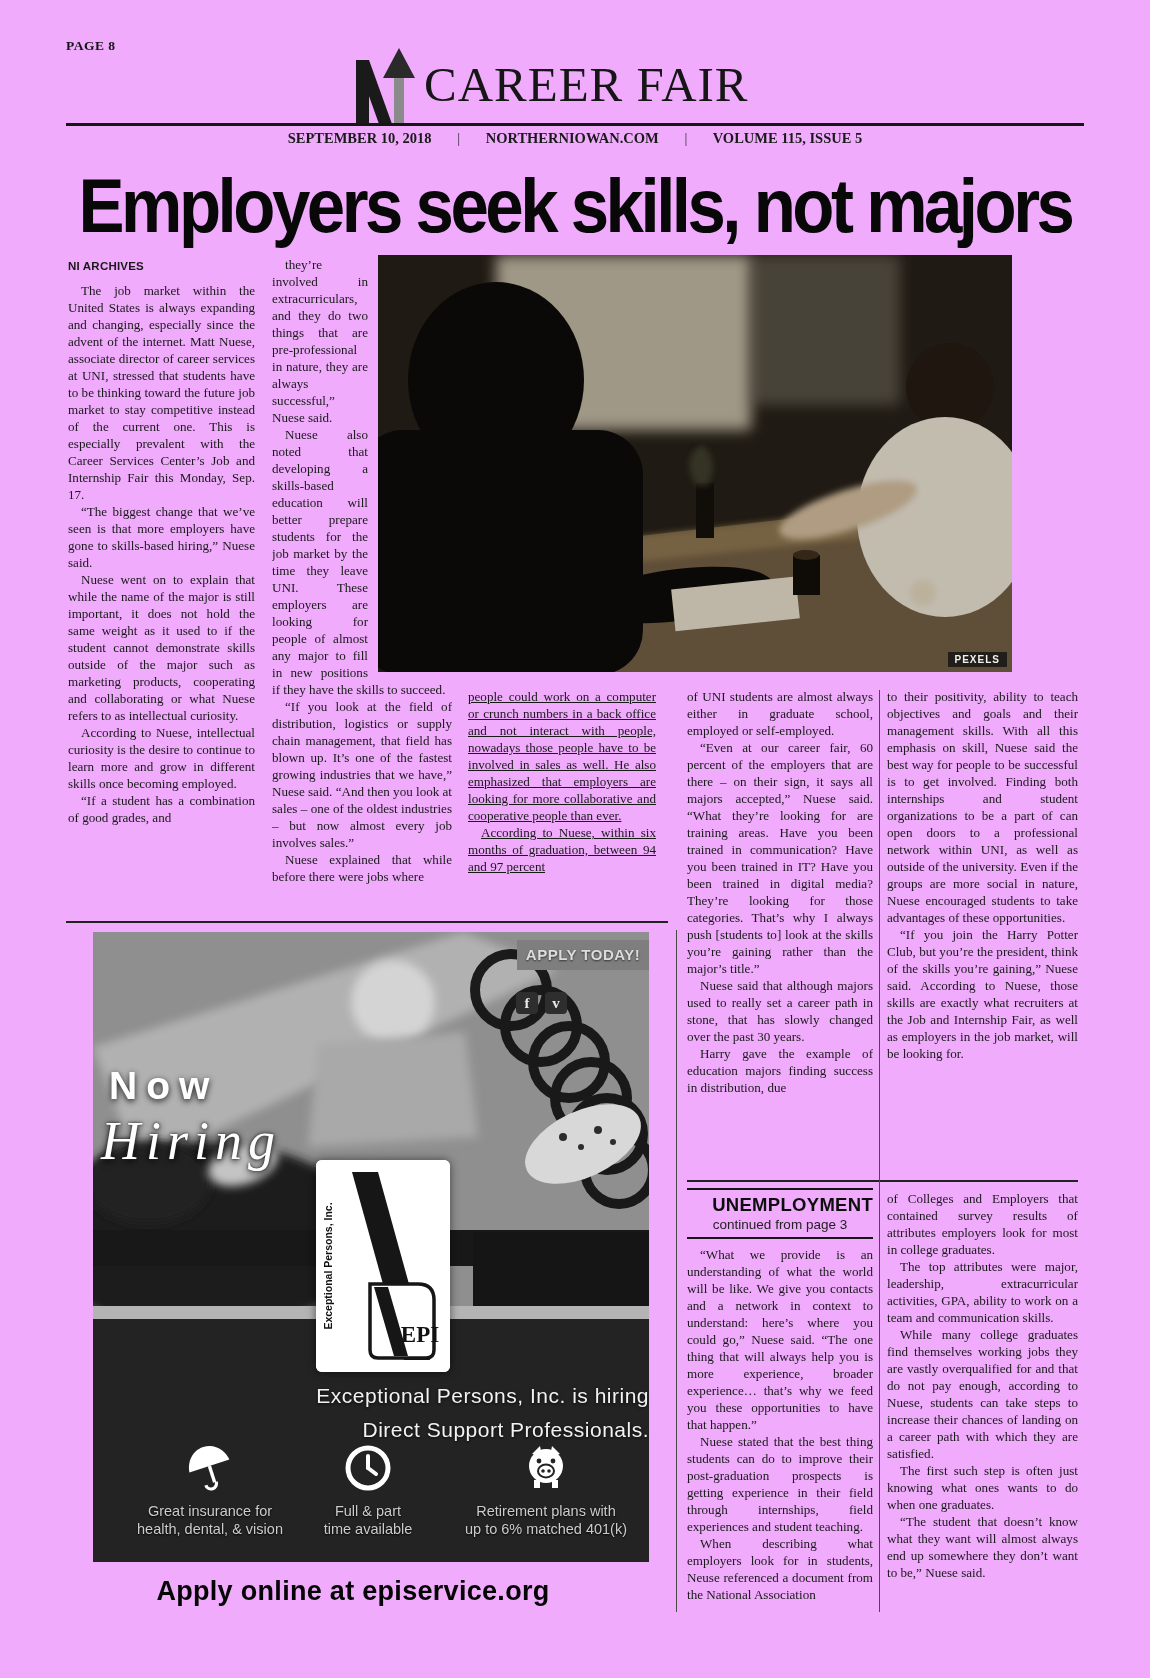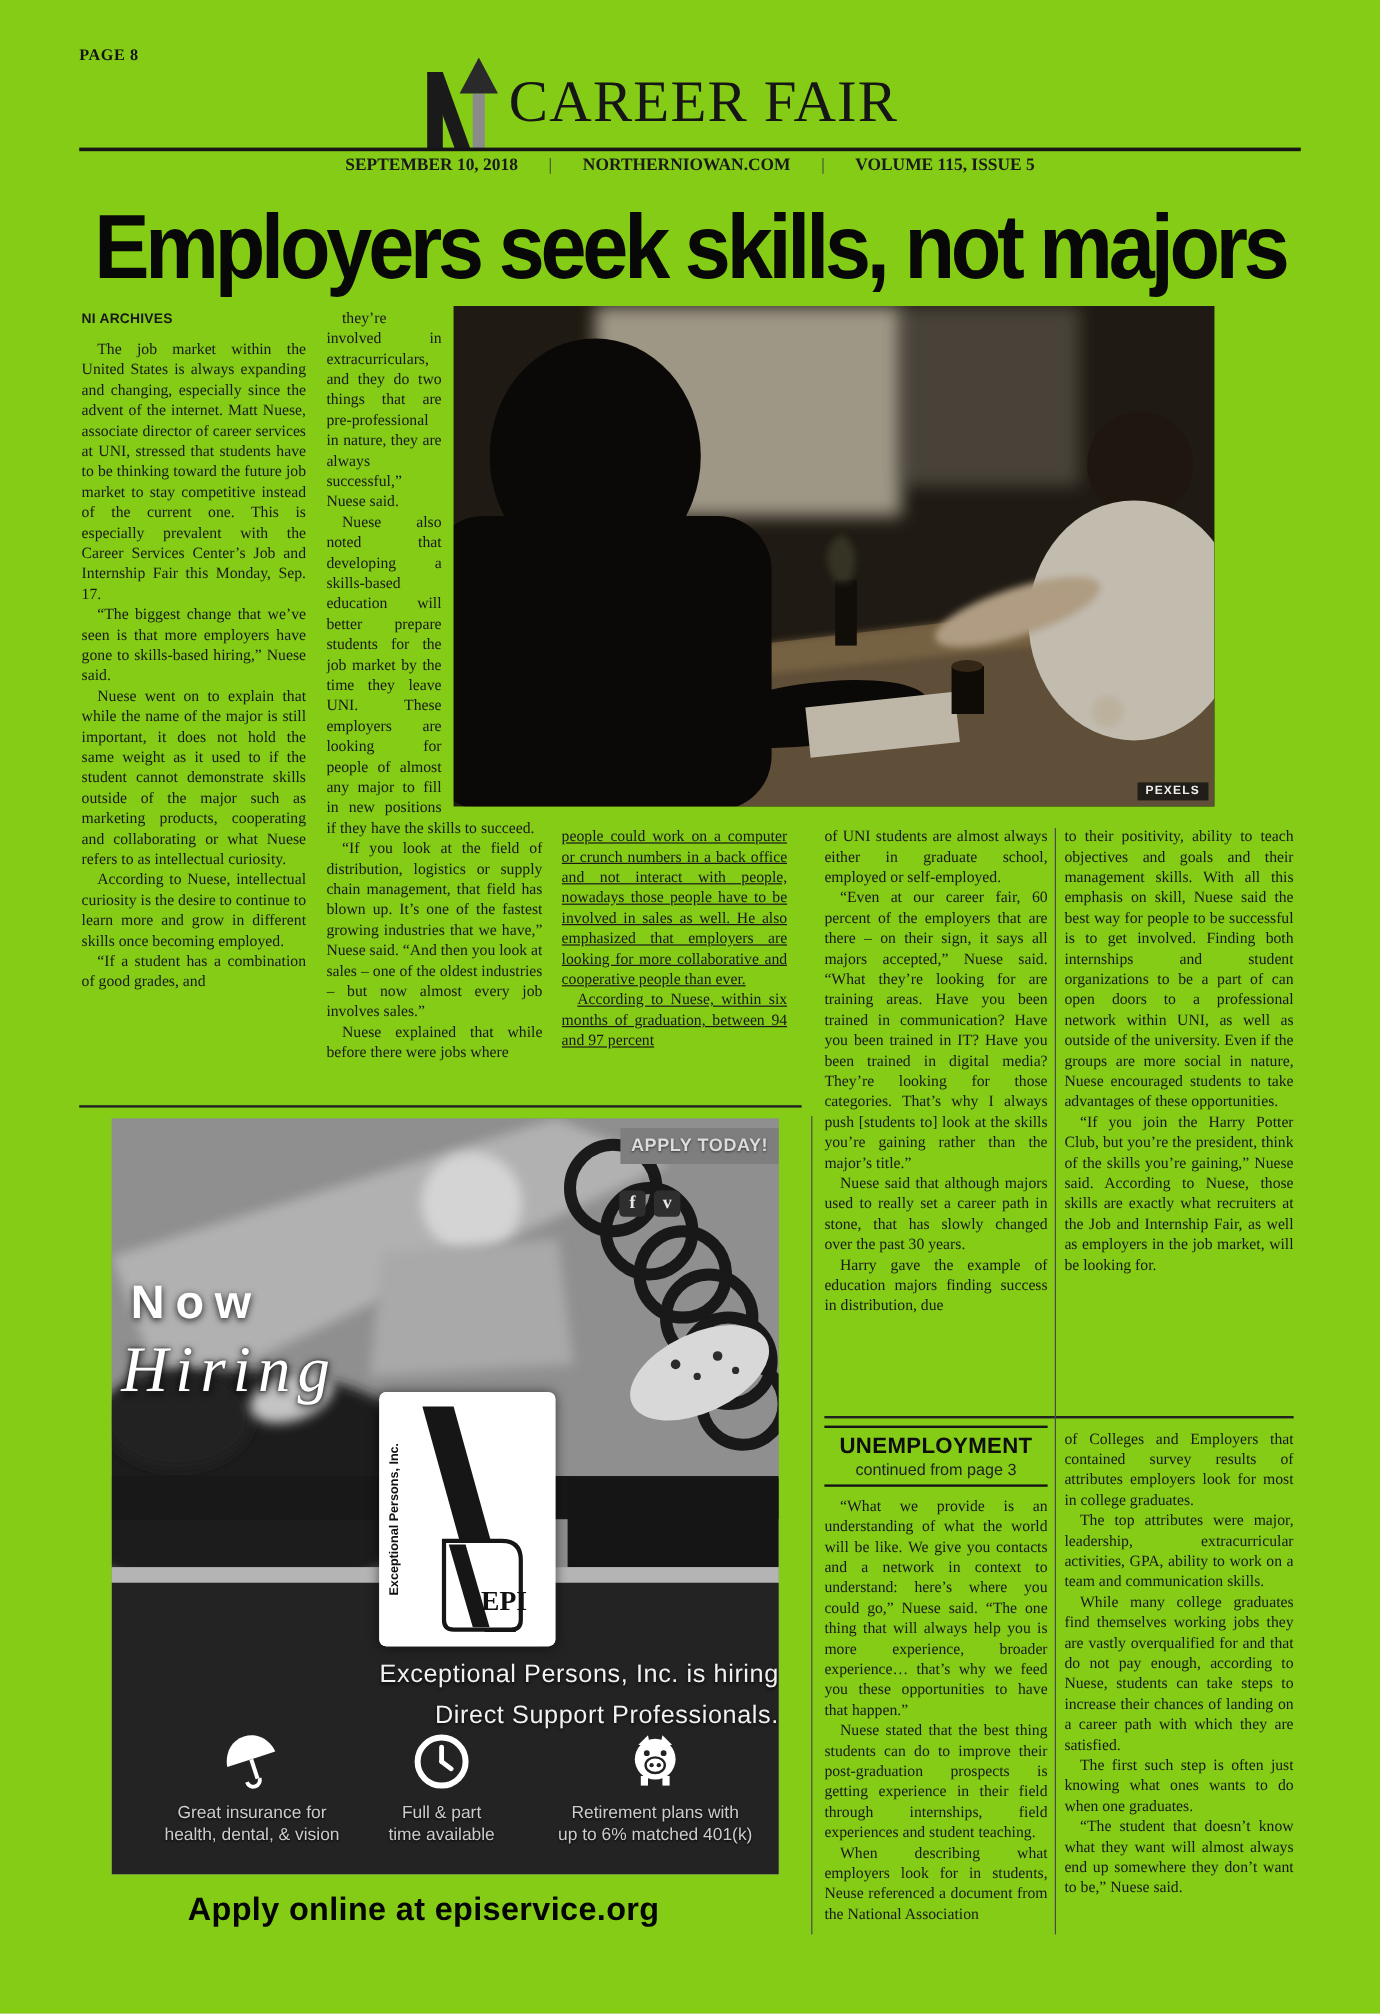--- a/index.html
+++ b/index.html
@@ -3,7 +3,7 @@
 <meta charset="utf-8">
 <style>
   html,body{margin:0;padding:0;background:#d9d9d9;}
-  .sheet{position:relative;width:1150px;height:1678px;background:#84cc16;margin:0 auto;
+  .sheet{position:relative;width:1150px;height:1678px;background:#f0abfc;margin:0 auto;
          font-family:"Liberation Serif",serif;color:#141414;overflow:hidden;}
   .abs{position:absolute;}
 

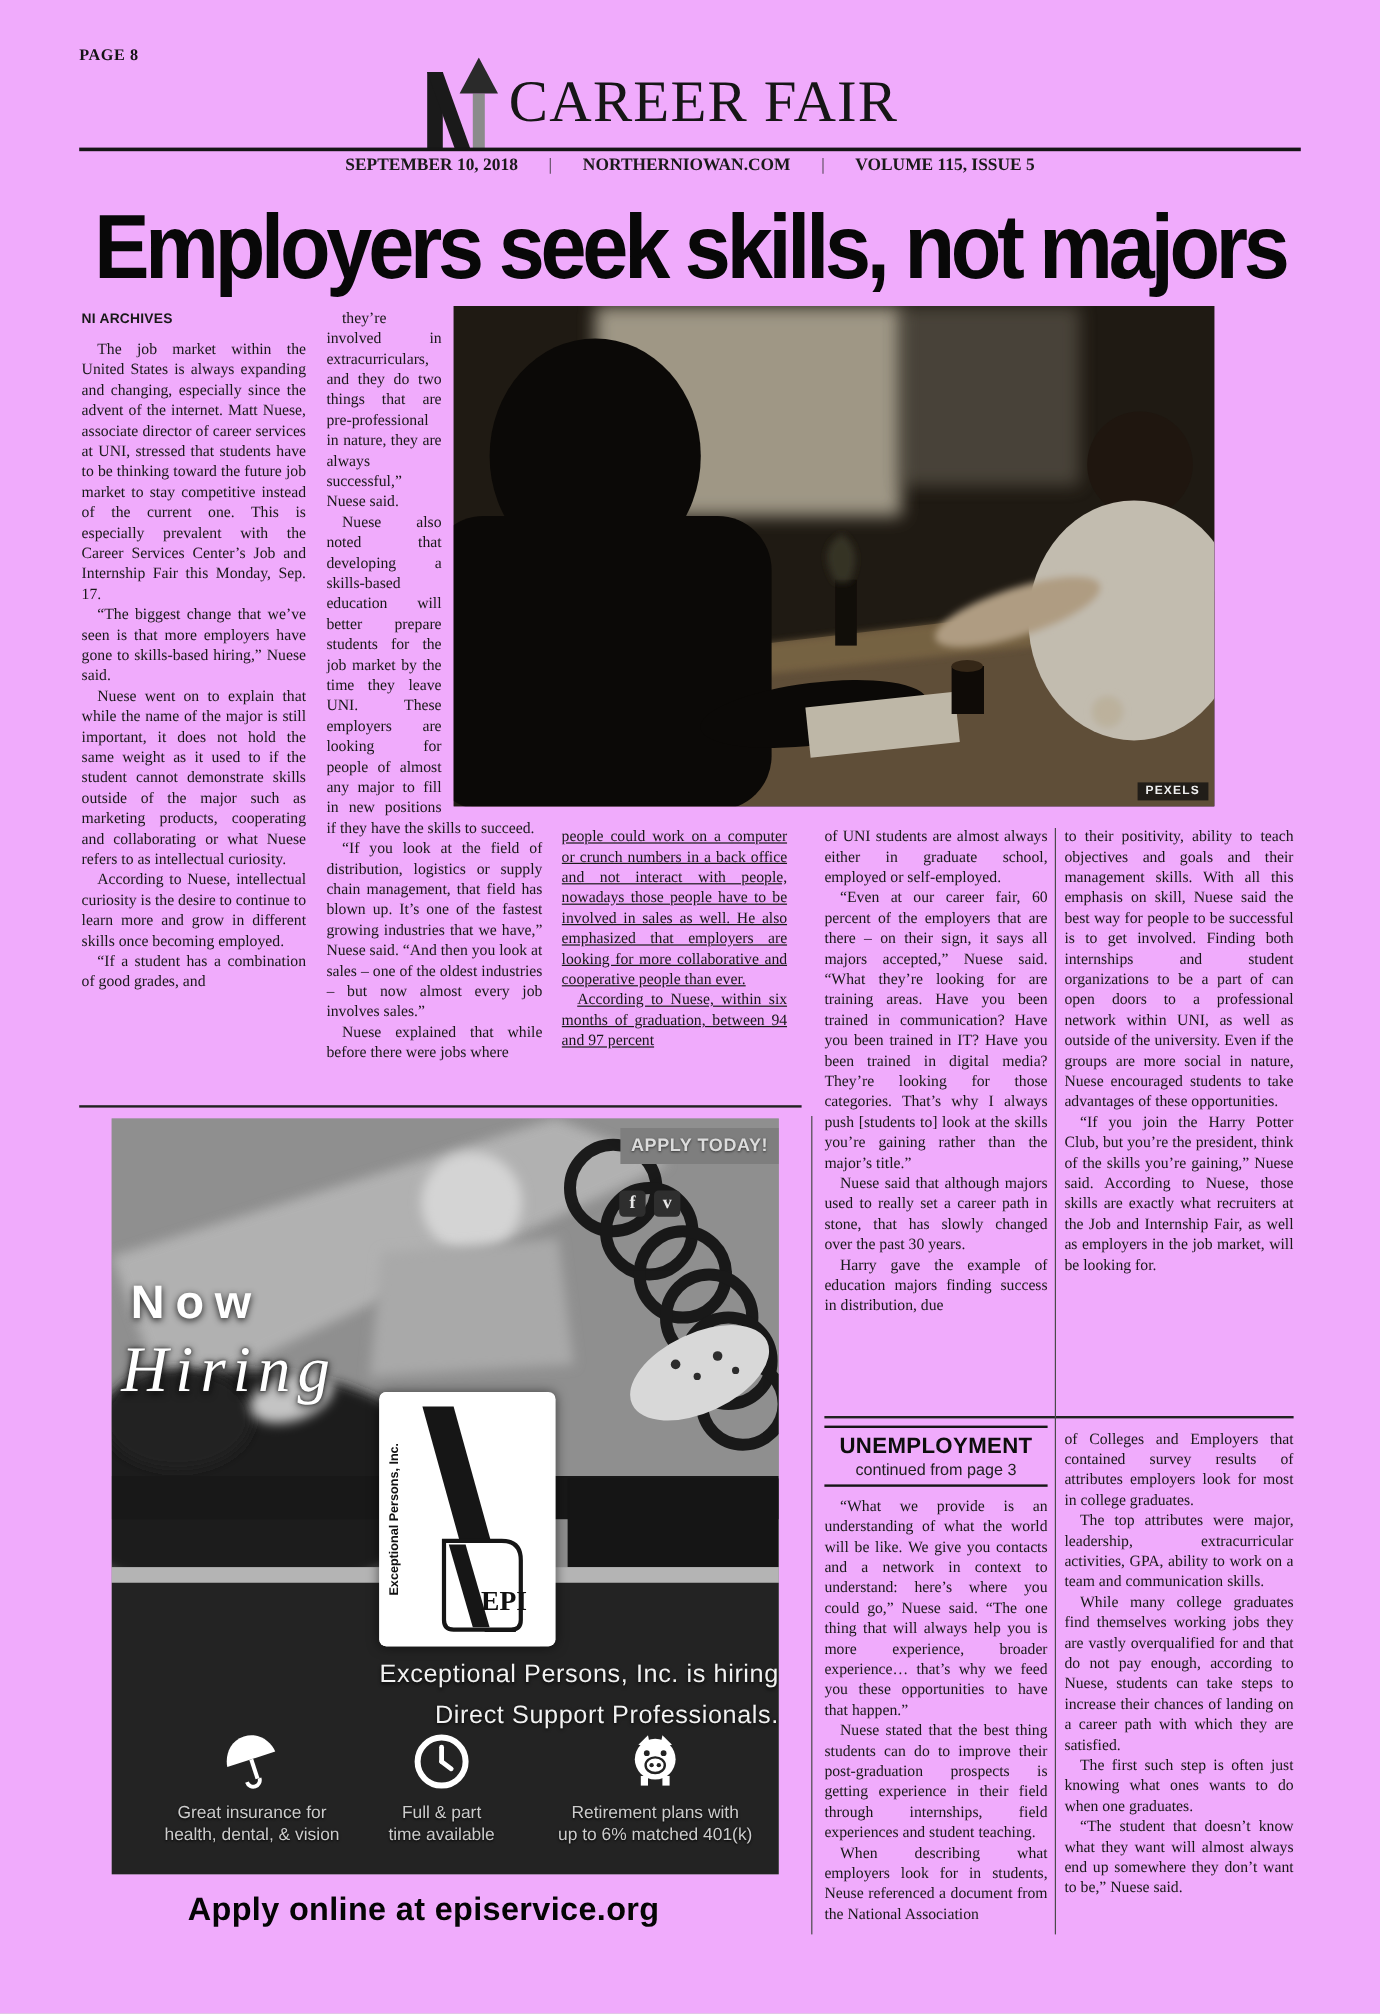--- a/index.html
+++ b/index.html
@@ -61,7 +61,7 @@
   
   .unemp-box{left:687px;top:1188px;width:186px;font-family:"Liberation Sans",sans-serif;text-align:center;}
   .unemp-box .bar{height:2px;background:#161616;}
-  .unemp-title{font-weight:bold;font-size:18.5px;letter-spacing:.3px;padding-top:4px;color:#0e0e0e;}
+  .unemp-title{font-weight:bold;font-size:18.5px;letter-spacing:.3px;padding-top:4px;color:#0e0e0e;text-align:right;}
   .unemp-sub{font-size:13.5px;padding:1px 0 5px 0;color:#222;}
 </style>
 </head>

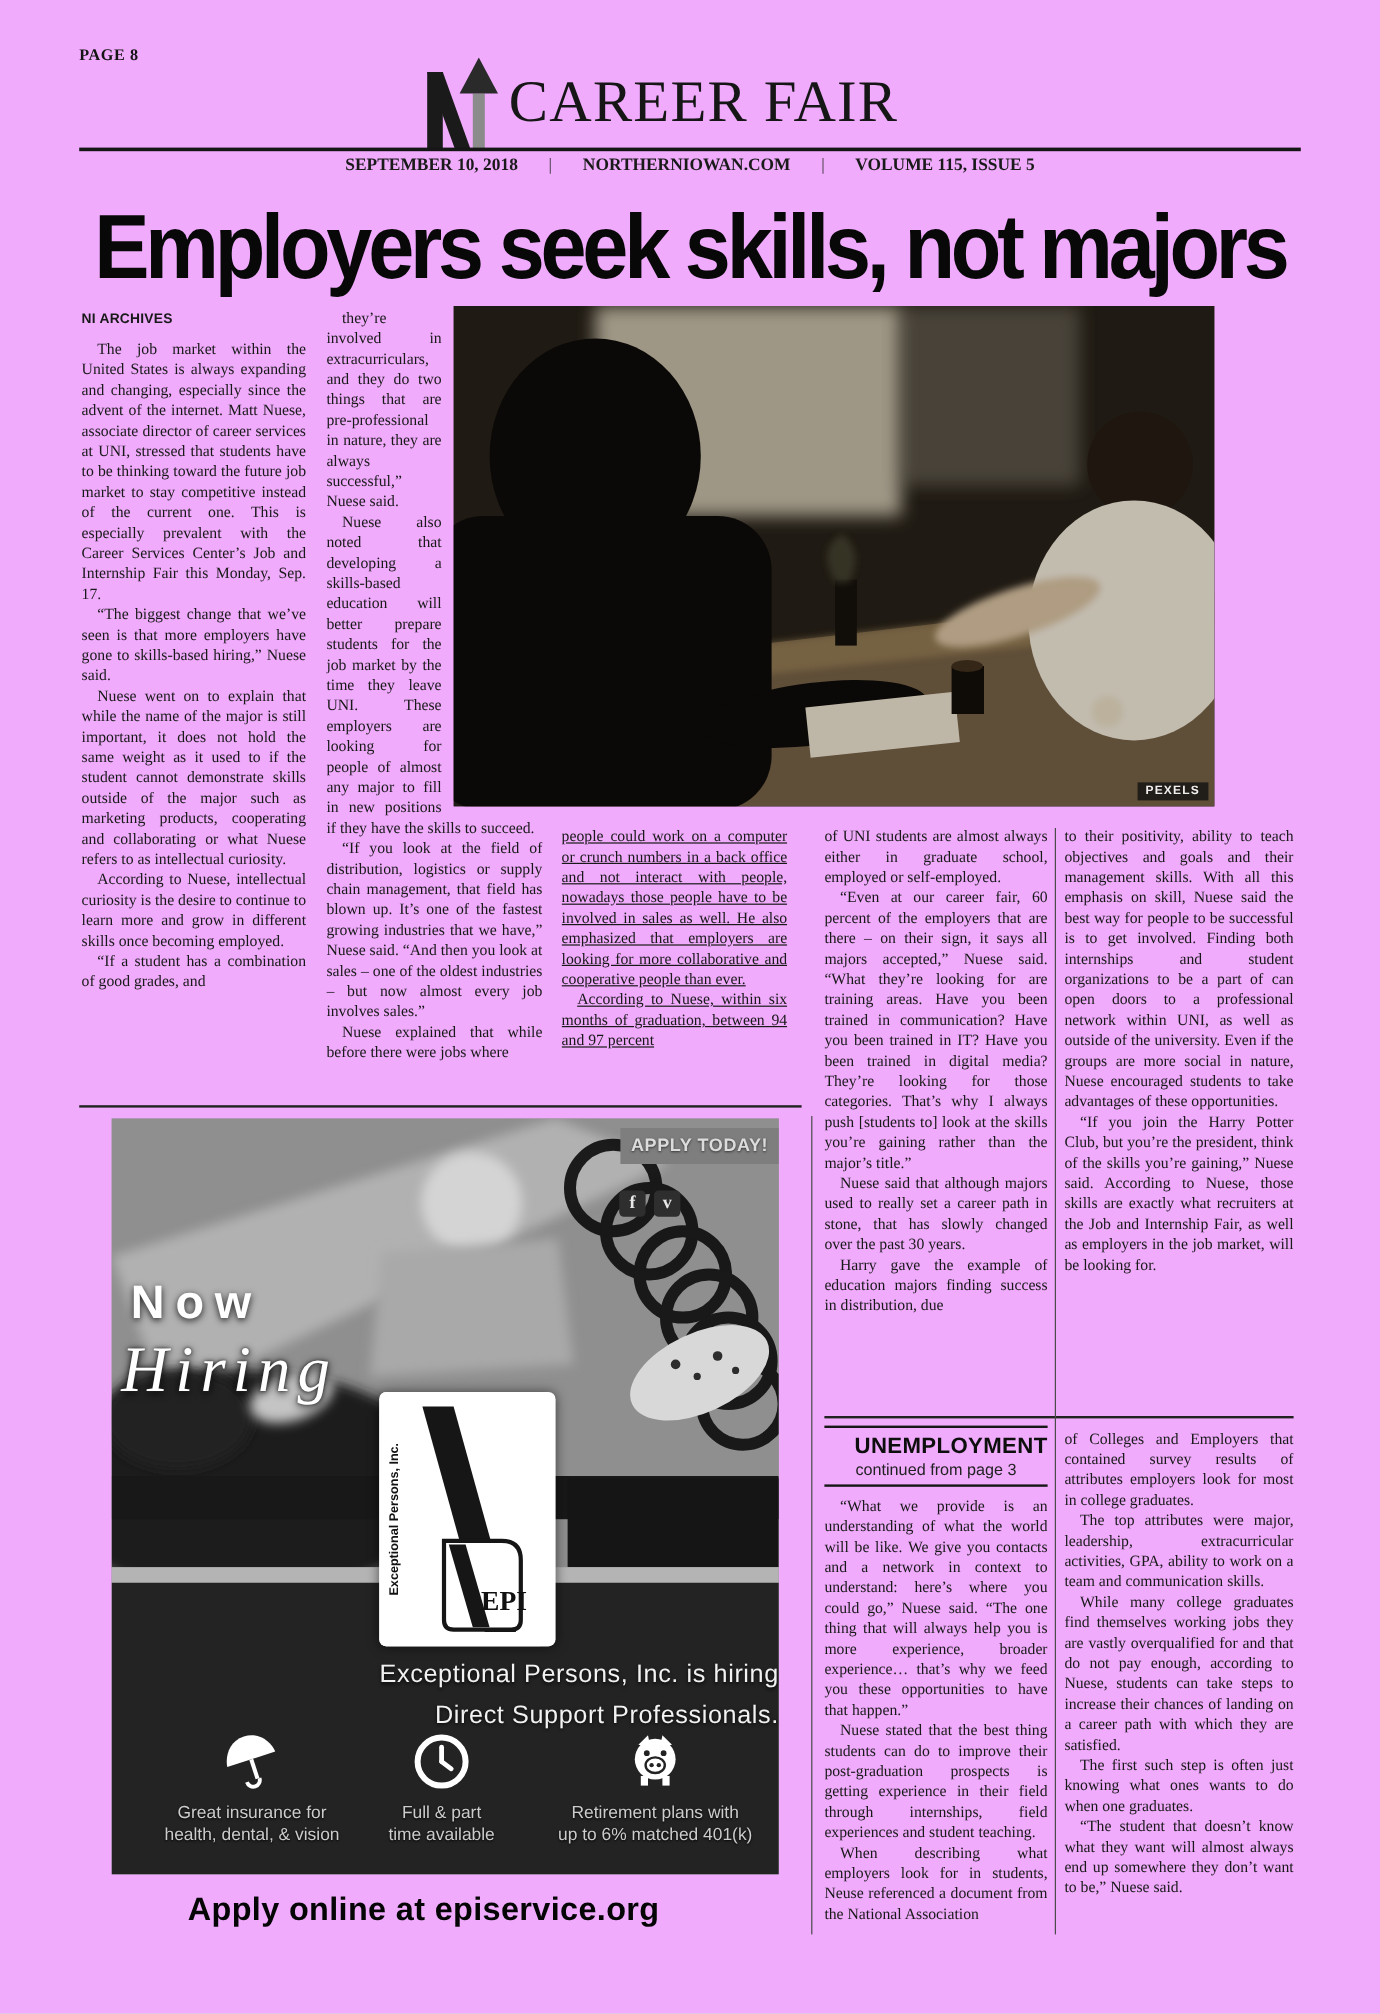--- a/index.html
+++ b/index.html
@@ -48,7 +48,7 @@
            color:#fff;letter-spacing:9px;text-shadow:0 2px 6px rgba(0,0,0,.85);}
   .hiring-txt{left:8px;top:178px;font-style:italic;font-size:54px;color:#fff;letter-spacing:6px;
               text-shadow:0 0 3px #222,0 2px 7px rgba(0,0,0,.9);}
-  .epi-card{left:223px;top:228px;width:147px;height:212px;background:#fff;border-radius:6px;
+  .epi-card{left:223px;top:228px;width:134px;height:212px;background:#fff;border-radius:6px;
             box-shadow:0 0 10px rgba(0,0,0,.55);overflow:hidden;}
   .ad-line{left:0;width:556px;text-align:right;color:#f2f2f2;font-family:"Liberation Sans",sans-serif;
            font-size:21px;text-shadow:0 1px 3px rgba(0,0,0,.8);letter-spacing:.5px;}

